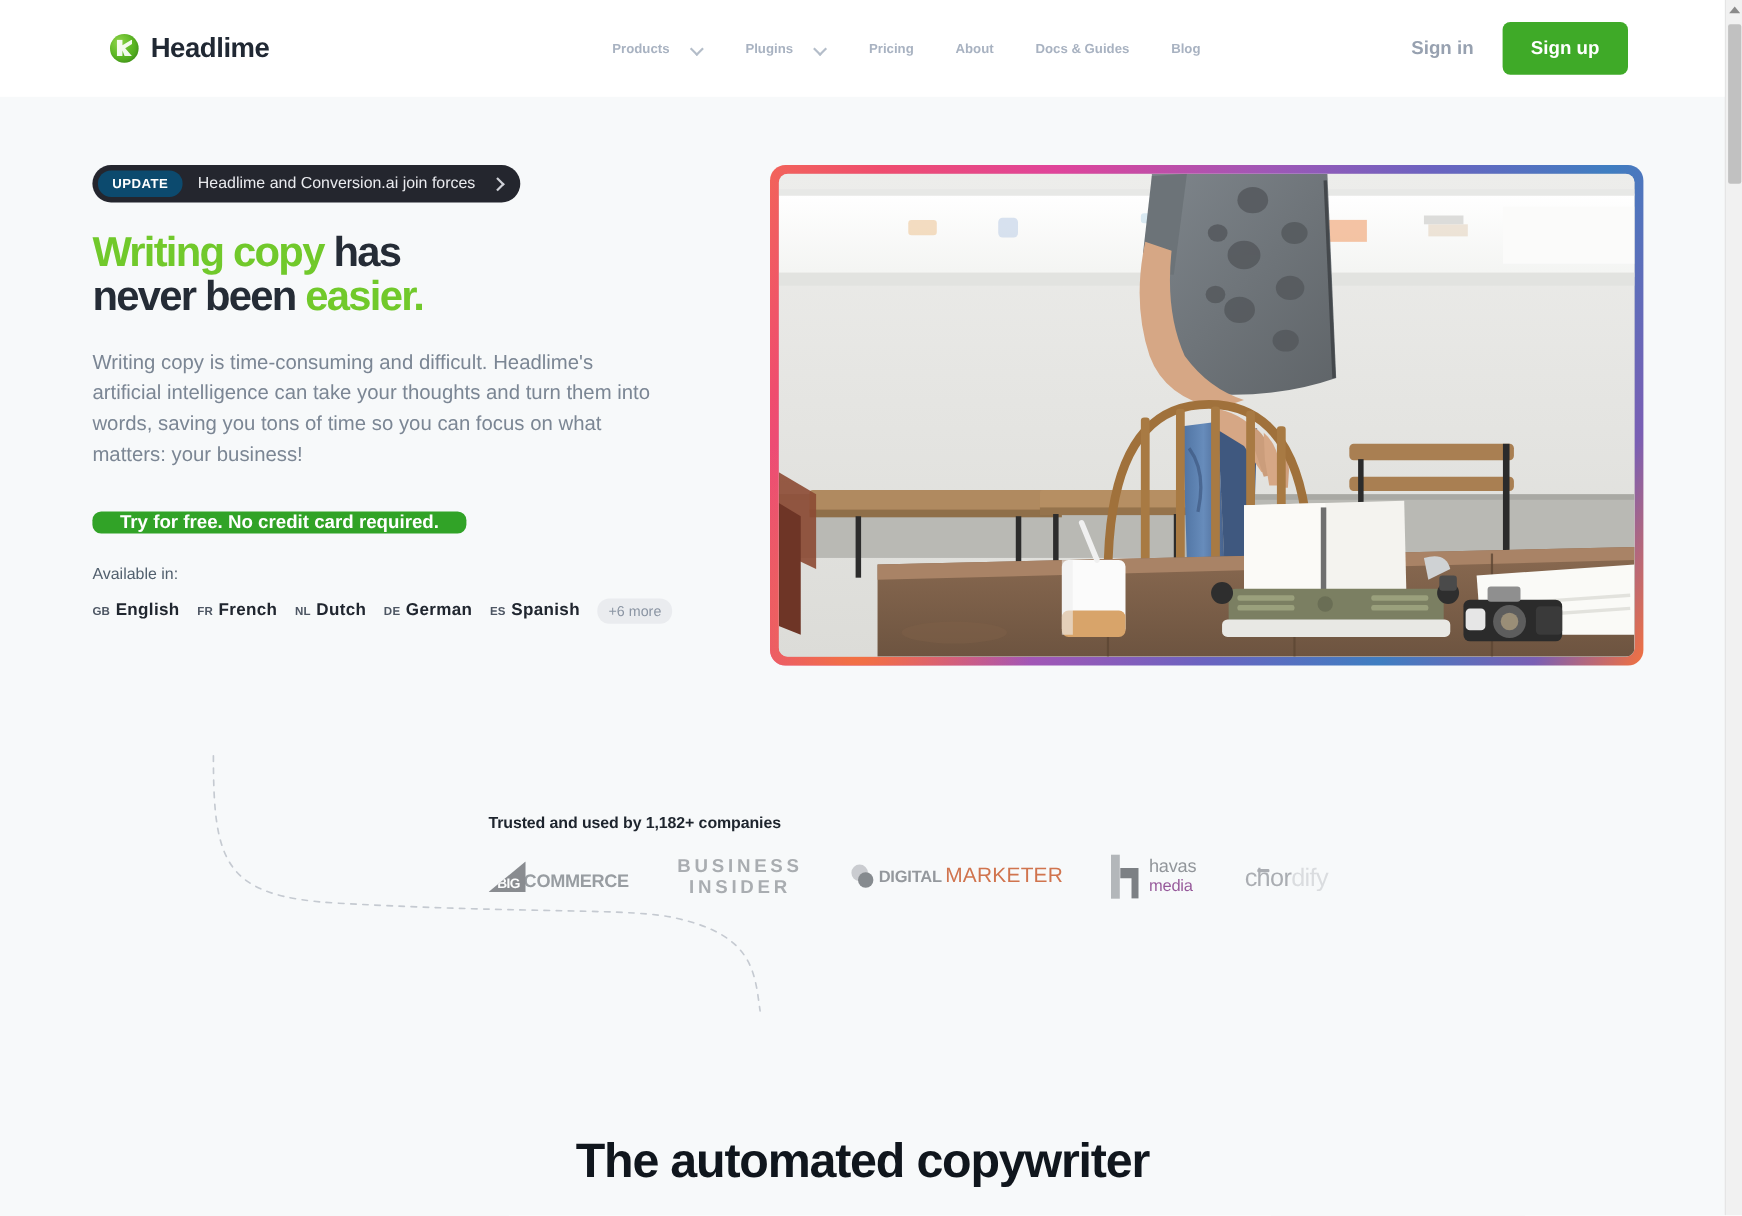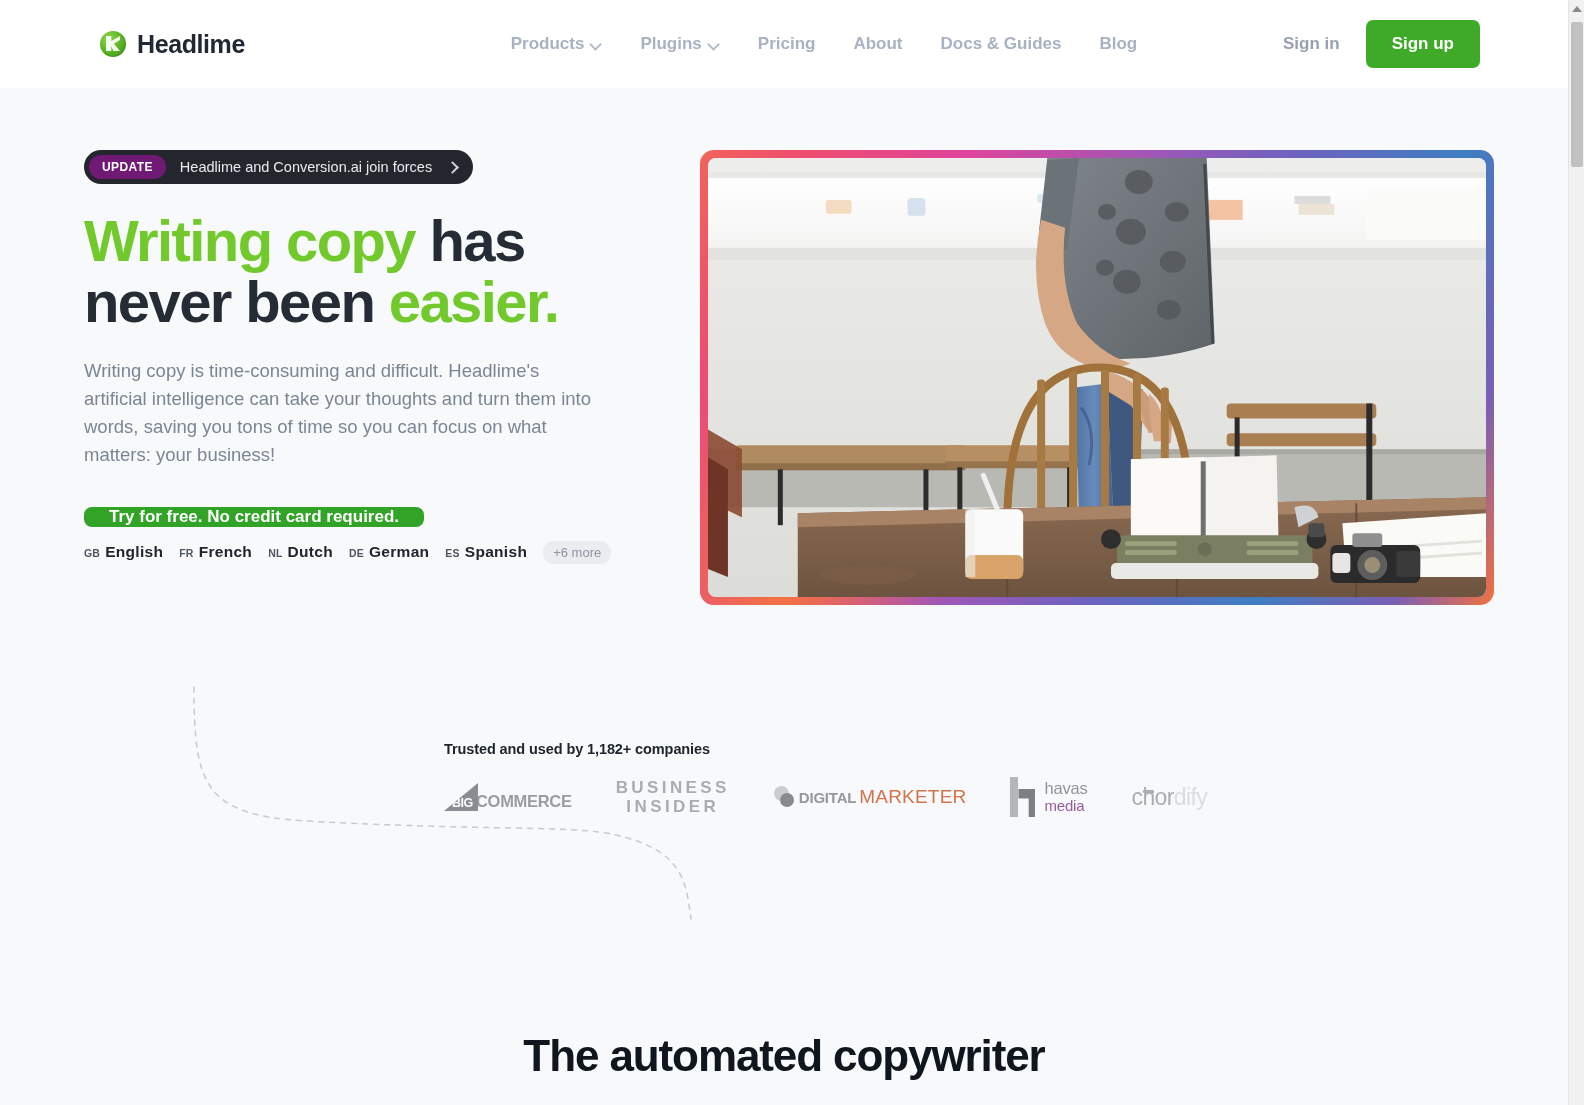--- a/index.html
+++ b/index.html
@@ -100,8 +100,8 @@
   .nav-link {
     display: flex;
     align-items: center;
-    gap: 7px;
-    font-size: 17px;
+    gap: 20px;
+    font-size: 12px;
     font-weight: bold;
     color: #a8b2c1;
     cursor: pointer;

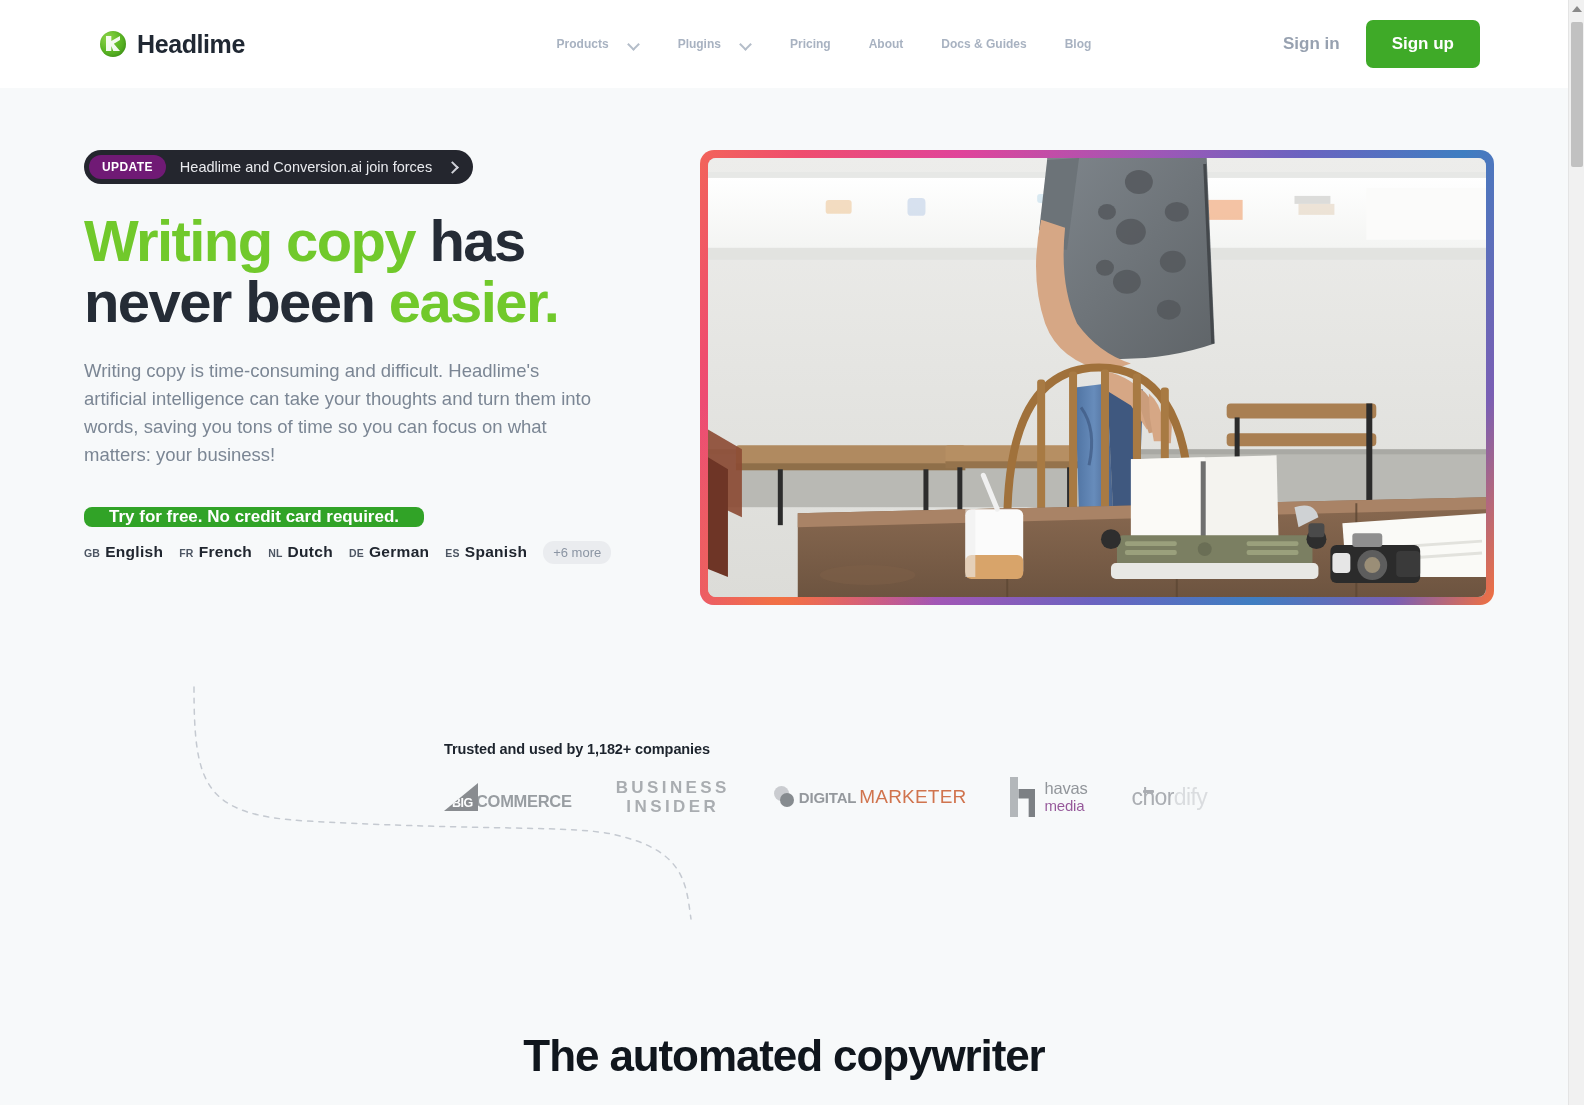--- a/index.html
+++ b/index.html
@@ -164,7 +164,7 @@
     cursor: pointer;
   }
   .update-tag {
-    background: #701a75;
+    background: #0c4a6e;
     color: #fff;
     font-size: 12px;
     font-weight: bold;

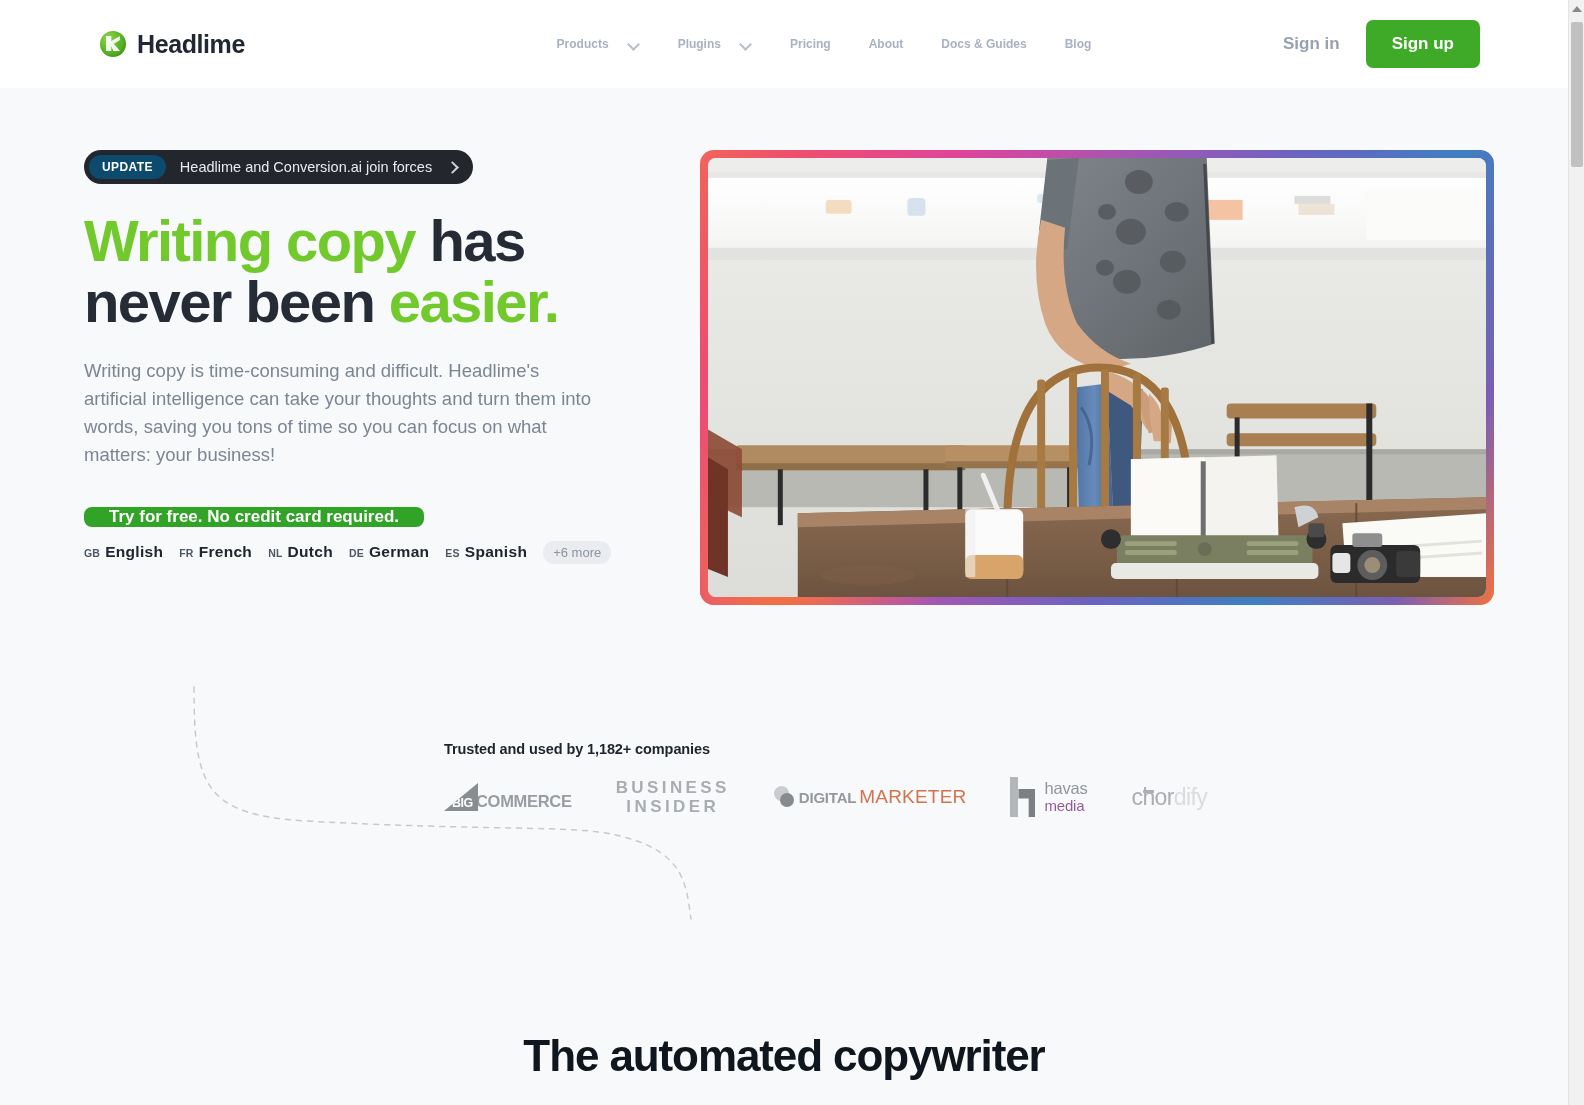--- a/index.html
+++ b/index.html
@@ -193,7 +193,7 @@
 
   h1.hero-title {
     margin-top: 26px;
-    font-size: 58px;
+    font-size: 38px;
     line-height: 1.06;
     letter-spacing: -1.6px;
     font-weight: bold;

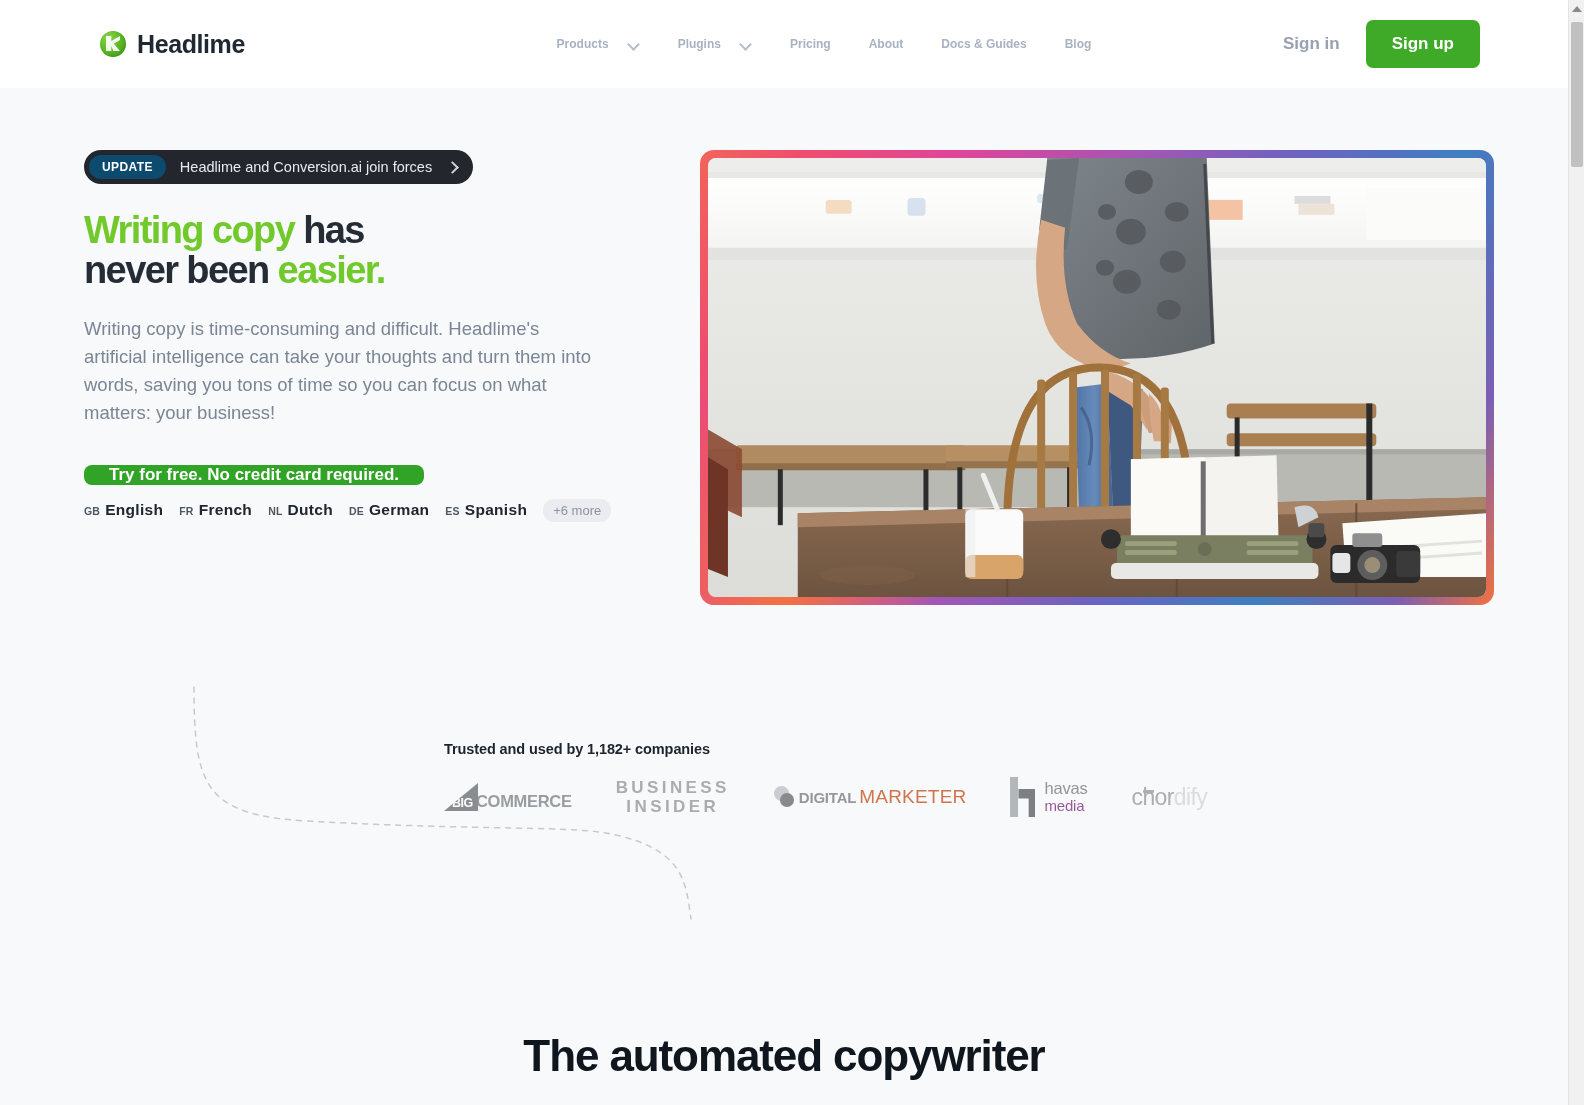--- a/index.html
+++ b/index.html
@@ -496,6 +496,7 @@
 
         <button class="cta">Try for free. No credit card required.</button>
 
+        <div class="available-label">Available in:</div>
 
         <div class="lang-row">
           <div class="lang">

